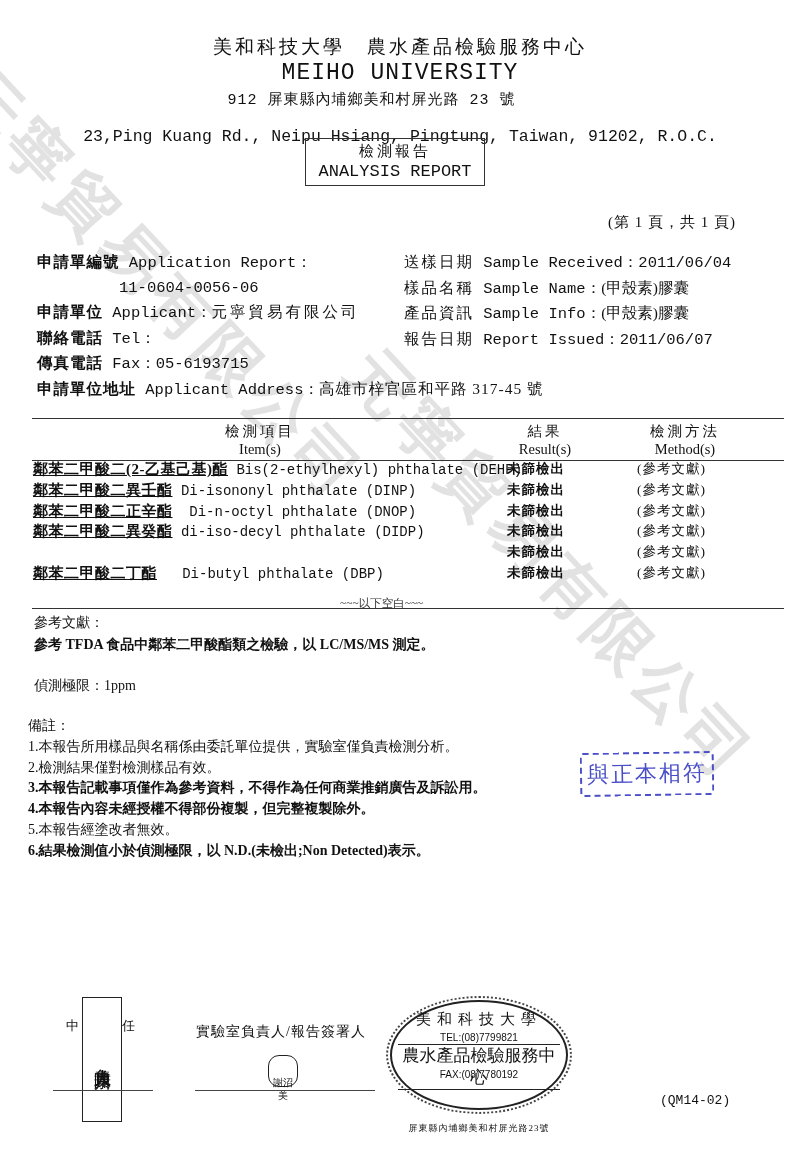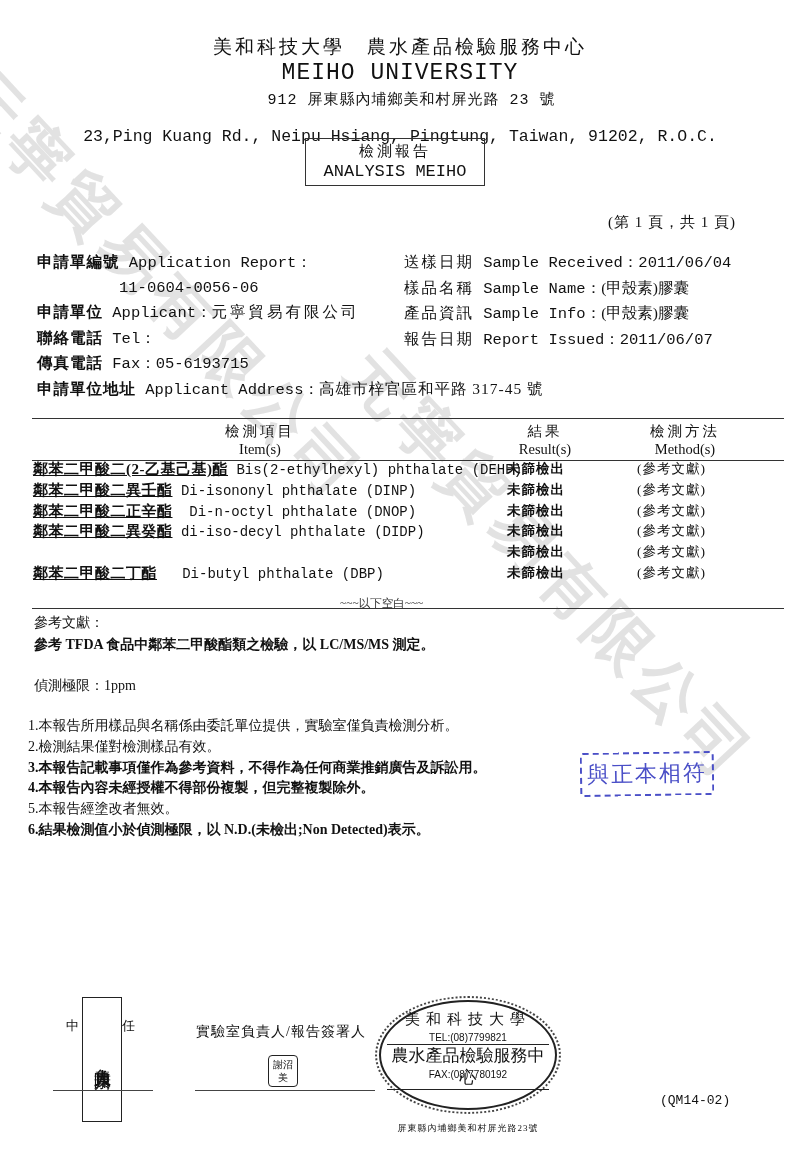--- a/index.html
+++ b/index.html
@@ -22,7 +22,7 @@
 
     .hdr-cn { top: 34px; left: 0; width: 800px; text-align: center; font-size: 19px; letter-spacing: 3px; }
     .hdr-en { top: 60px; left: 0; width: 800px; text-align: center; font-size: 23px; letter-spacing: 1px; }
-    .hdr-addr-cn { top: 90px; left: 0; width: 743px; text-align: center; font-size: 15px; letter-spacing: 1px; padding-left: 40px; }
+    .hdr-addr-cn { top: 90px; left: 0; width: 743px; text-align: center; font-size: 15px; letter-spacing: 1px; }
     .hdr-addr-en { top: 115px; left: 0; width: 800px; text-align: center; font-size: 16.5px; margin-top: 12px; }
 
     .title-box {

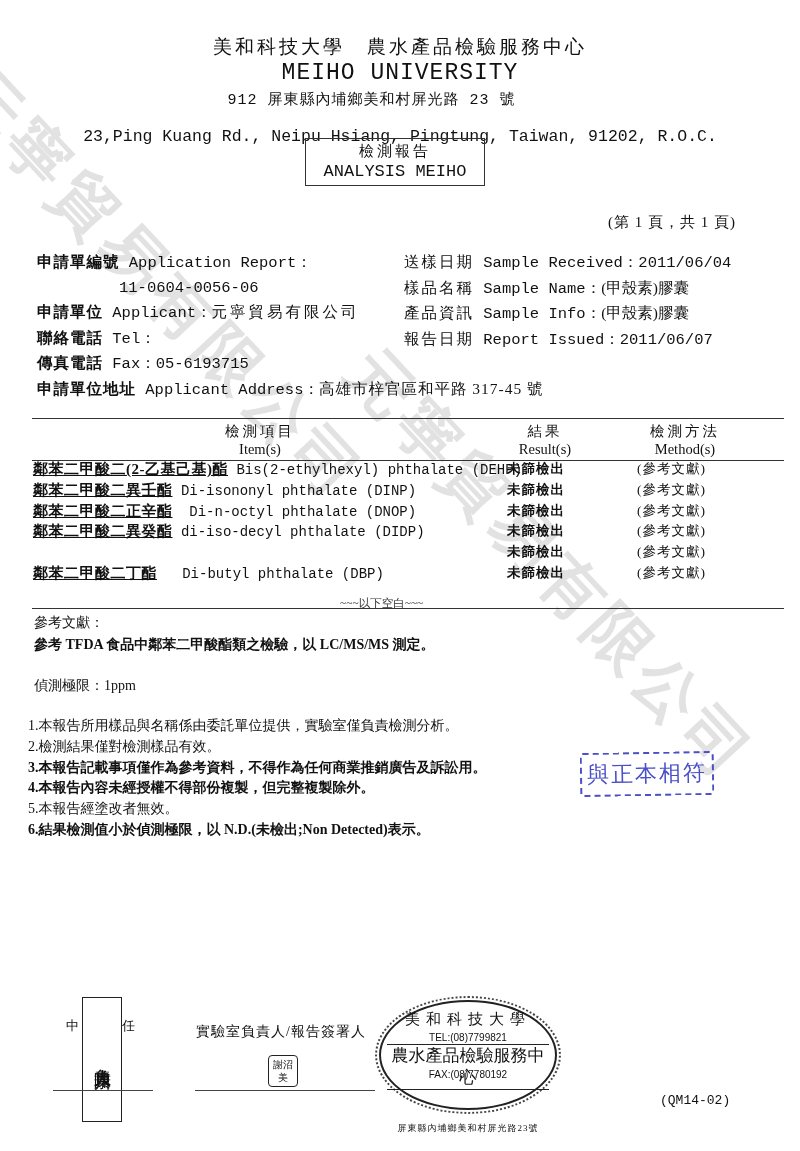--- a/index.html
+++ b/index.html
@@ -105,7 +105,7 @@
 
   <div class="abs title-box">
     <div class="cn serif">檢測報告</div>
-    <div class="en mono">ANALYSIS MEIHO</div>
+    <div class="en mono">ANALYSIS REPORT</div>
   </div>
 
   <div class="abs page-no serif">(第 1 頁，共 1 頁)</div>

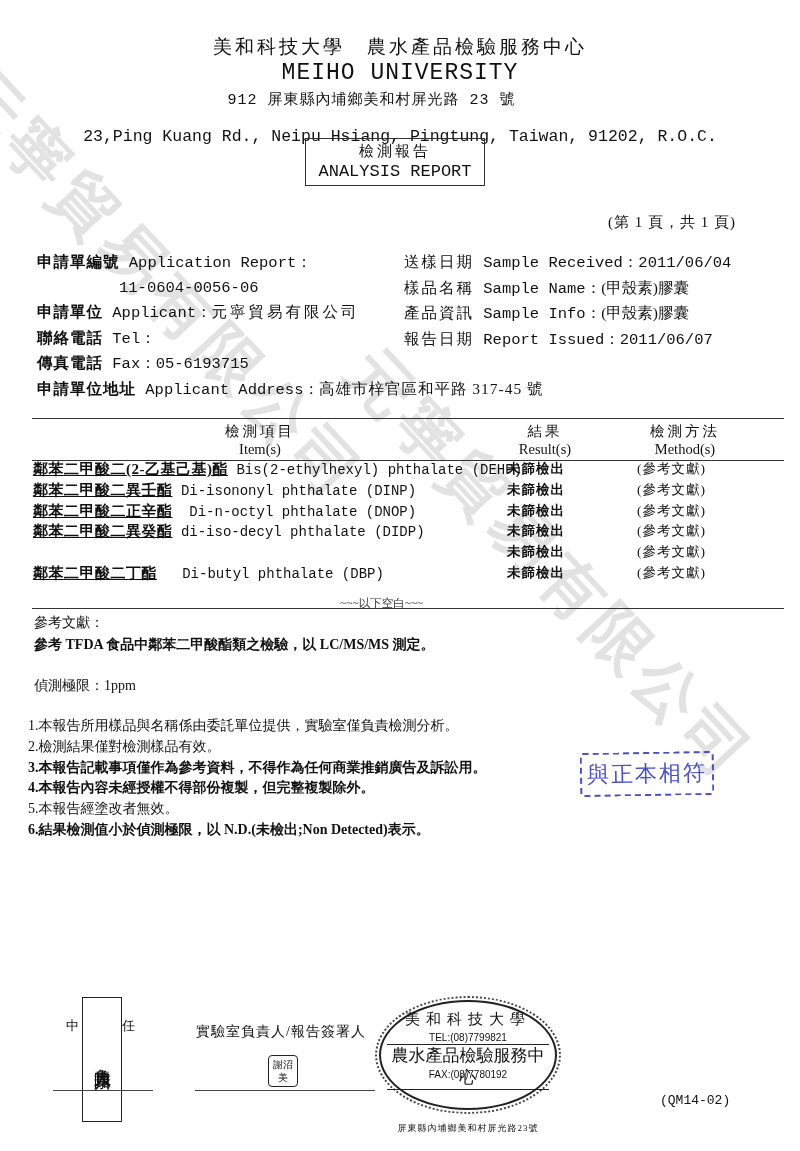--- a/index.html
+++ b/index.html
@@ -214,6 +214,7 @@
   <div class="abs limit serif">偵測極限：1ppm</div>
 
   <div class="abs notes serif">
+    <div>備註：</div>
     <div>1.本報告所用樣品與名稱係由委託單位提供，實驗室僅負責檢測分析。</div>
     <div>2.檢測結果僅對檢測樣品有效。</div>
     <div class="strong">3.本報告記載事項僅作為參考資料，不得作為任何商業推銷廣告及訴訟用。</div>

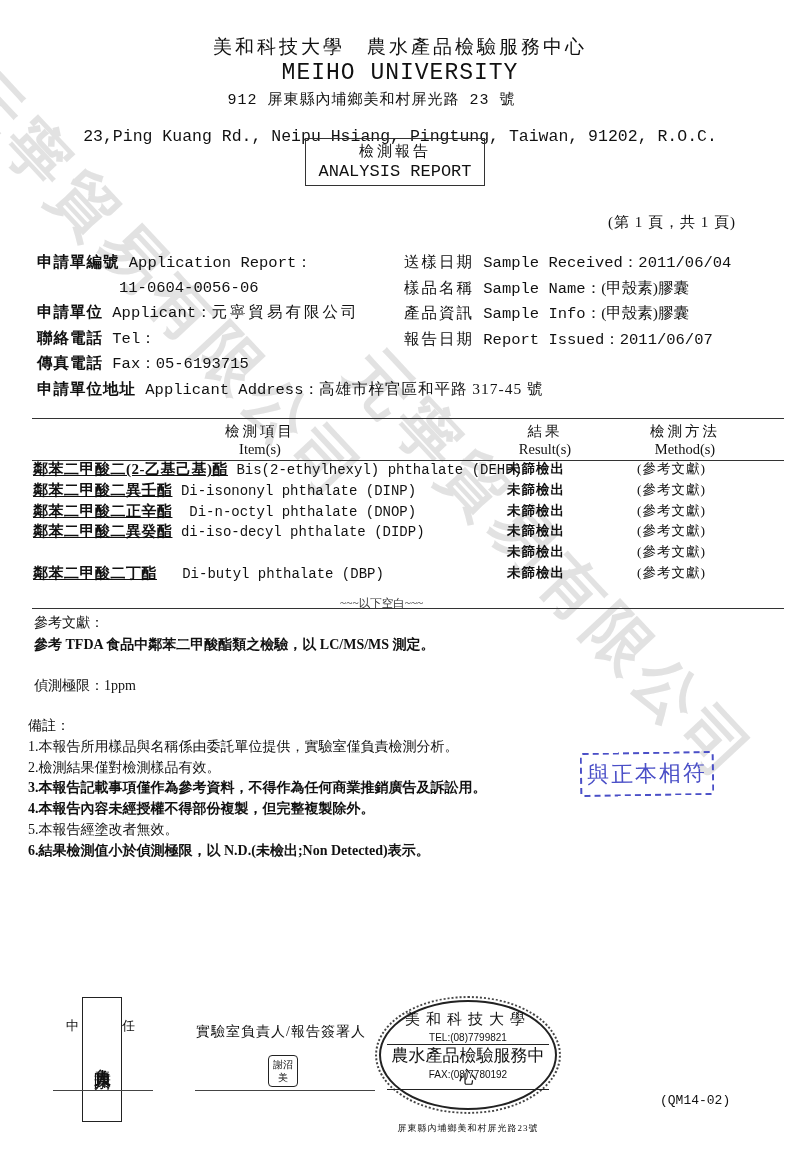--- a/index.html
+++ b/index.html
@@ -79,7 +79,7 @@
     .sign-line2 { top: 1090px; left: 195px; width: 180px; border-top: 1px solid #444; }
 
     .seal {
-      top: 1000px; left: 379px; width: 178px; height: 110px; border: 2px solid #222; border-radius: 50%;
+      top: 1000px; left: 390px; width: 178px; height: 110px; border: 2px solid #222; border-radius: 50%;
       box-sizing: border-box; text-align: center; outline: 2px dotted #444; outline-offset: 2px;
     }
     .seal .arc-top { position: absolute; top: 8px; left: 0; width: 100%; font-size: 15px; letter-spacing: 6px; }

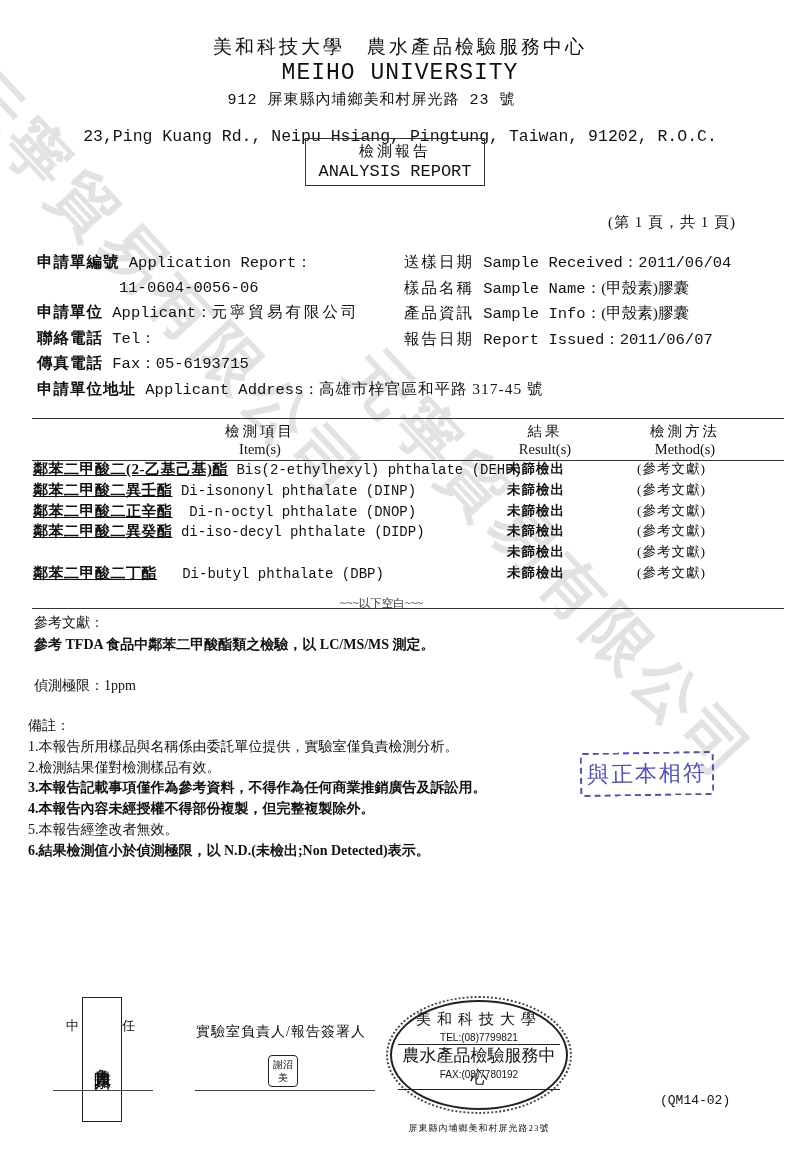--- a/index.html
+++ b/index.html
@@ -73,8 +73,8 @@
     .sign-line1 { top: 1090px; left: 53px; width: 100px; border-top: 1px solid #444; }
     .lab-label { top: 1023px; left: 196px; font-size: 14px; letter-spacing: 1px; }
     .chop-small {
-      top: 1055px; left: 268px; width: 30px; height: 32px; border: 1.5px solid #222; border-radius: 4px;
-      font-size: 10px; line-height: 13px; text-align: center; box-sizing: border-box; padding-top: 2px;
+      top: 1055px; left: 268px; width: 30px; height: 32px; border: 1.5px solid #222; border-radius: 11px;
+      font-size: 10px; line-height: 13px; text-align: center; box-sizing: border-box; padding-top: 20px;
     }
     .sign-line2 { top: 1090px; left: 195px; width: 180px; border-top: 1px solid #444; }
 

